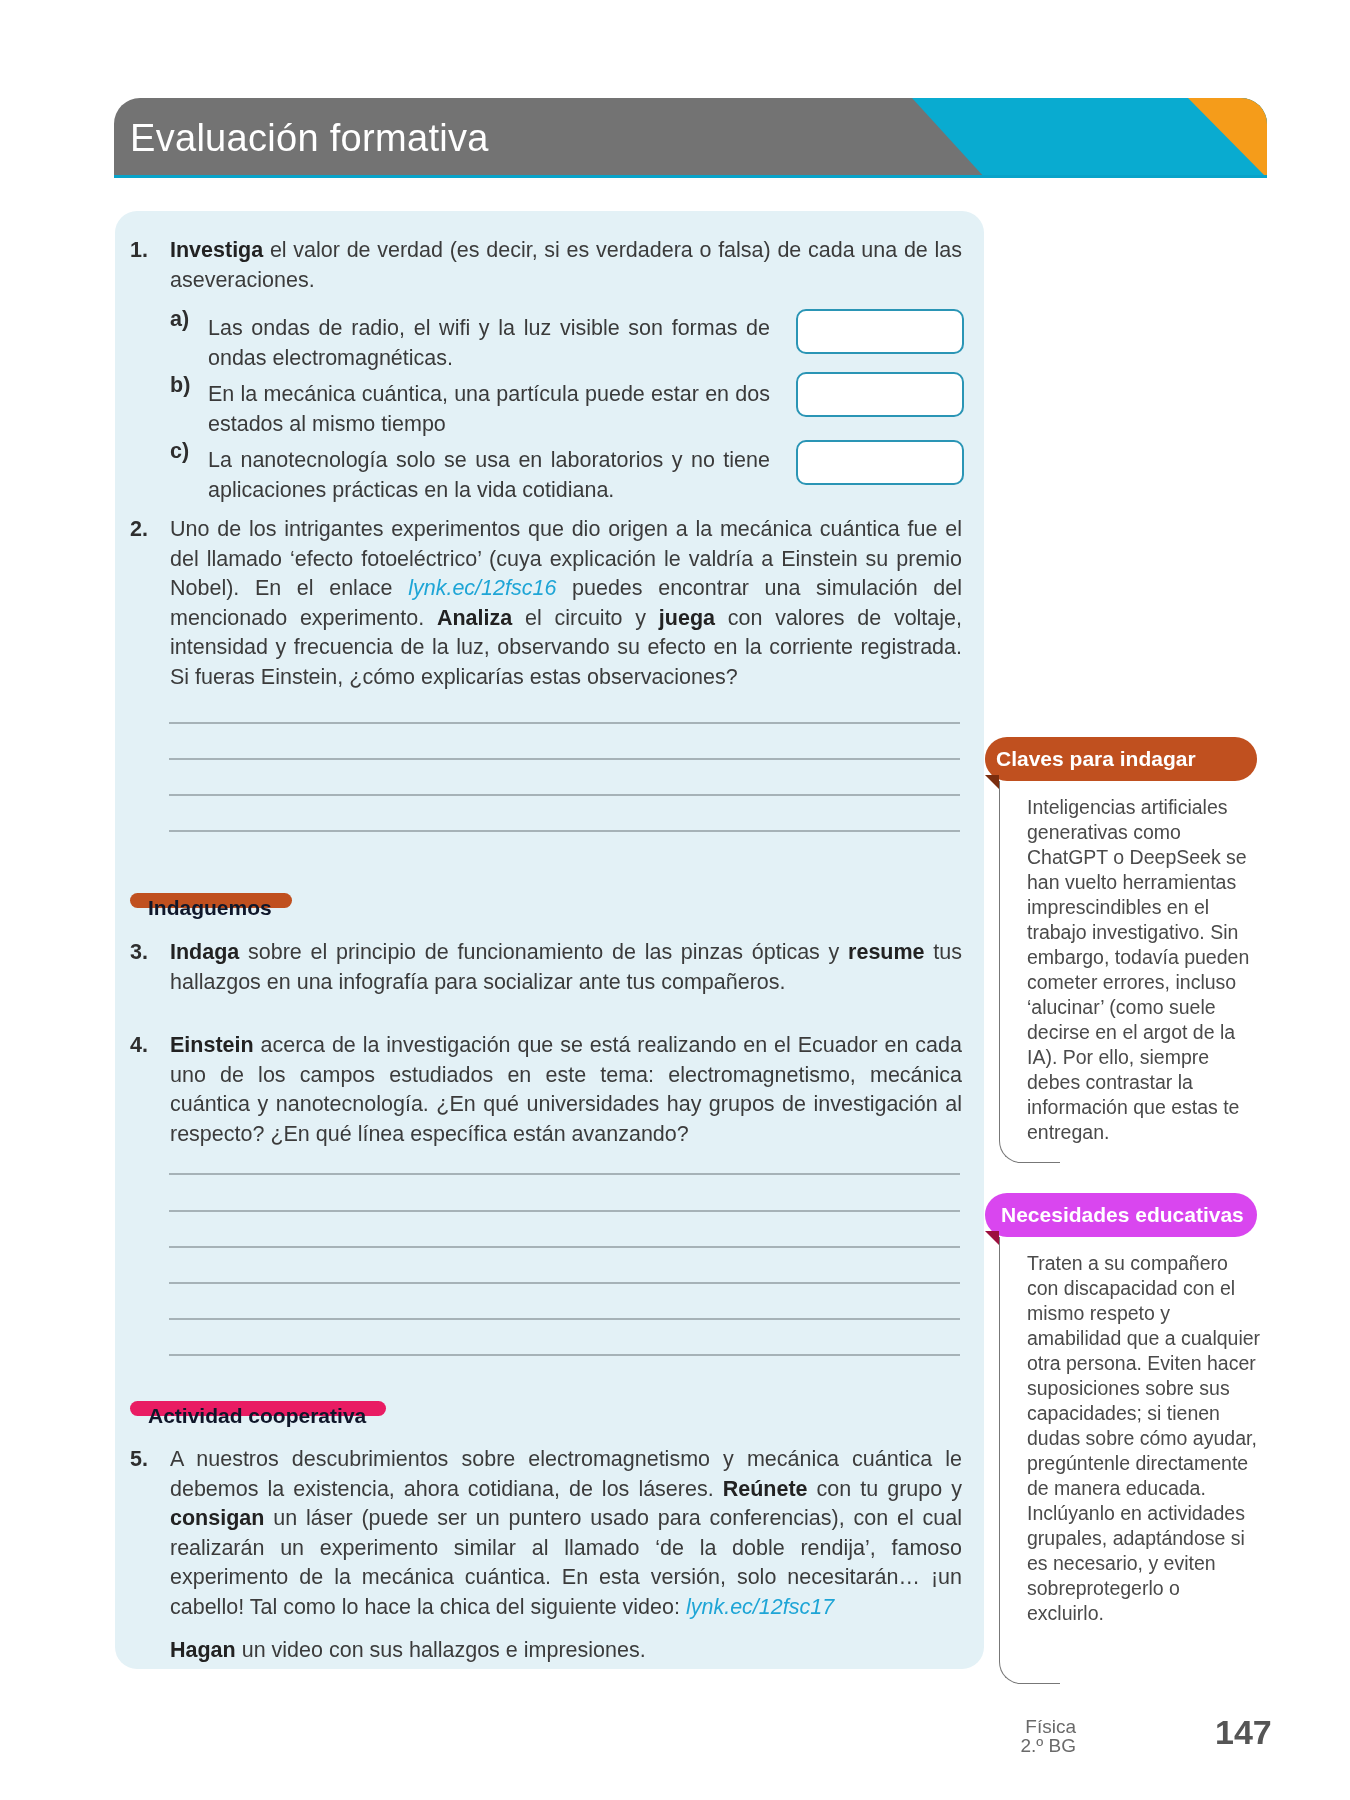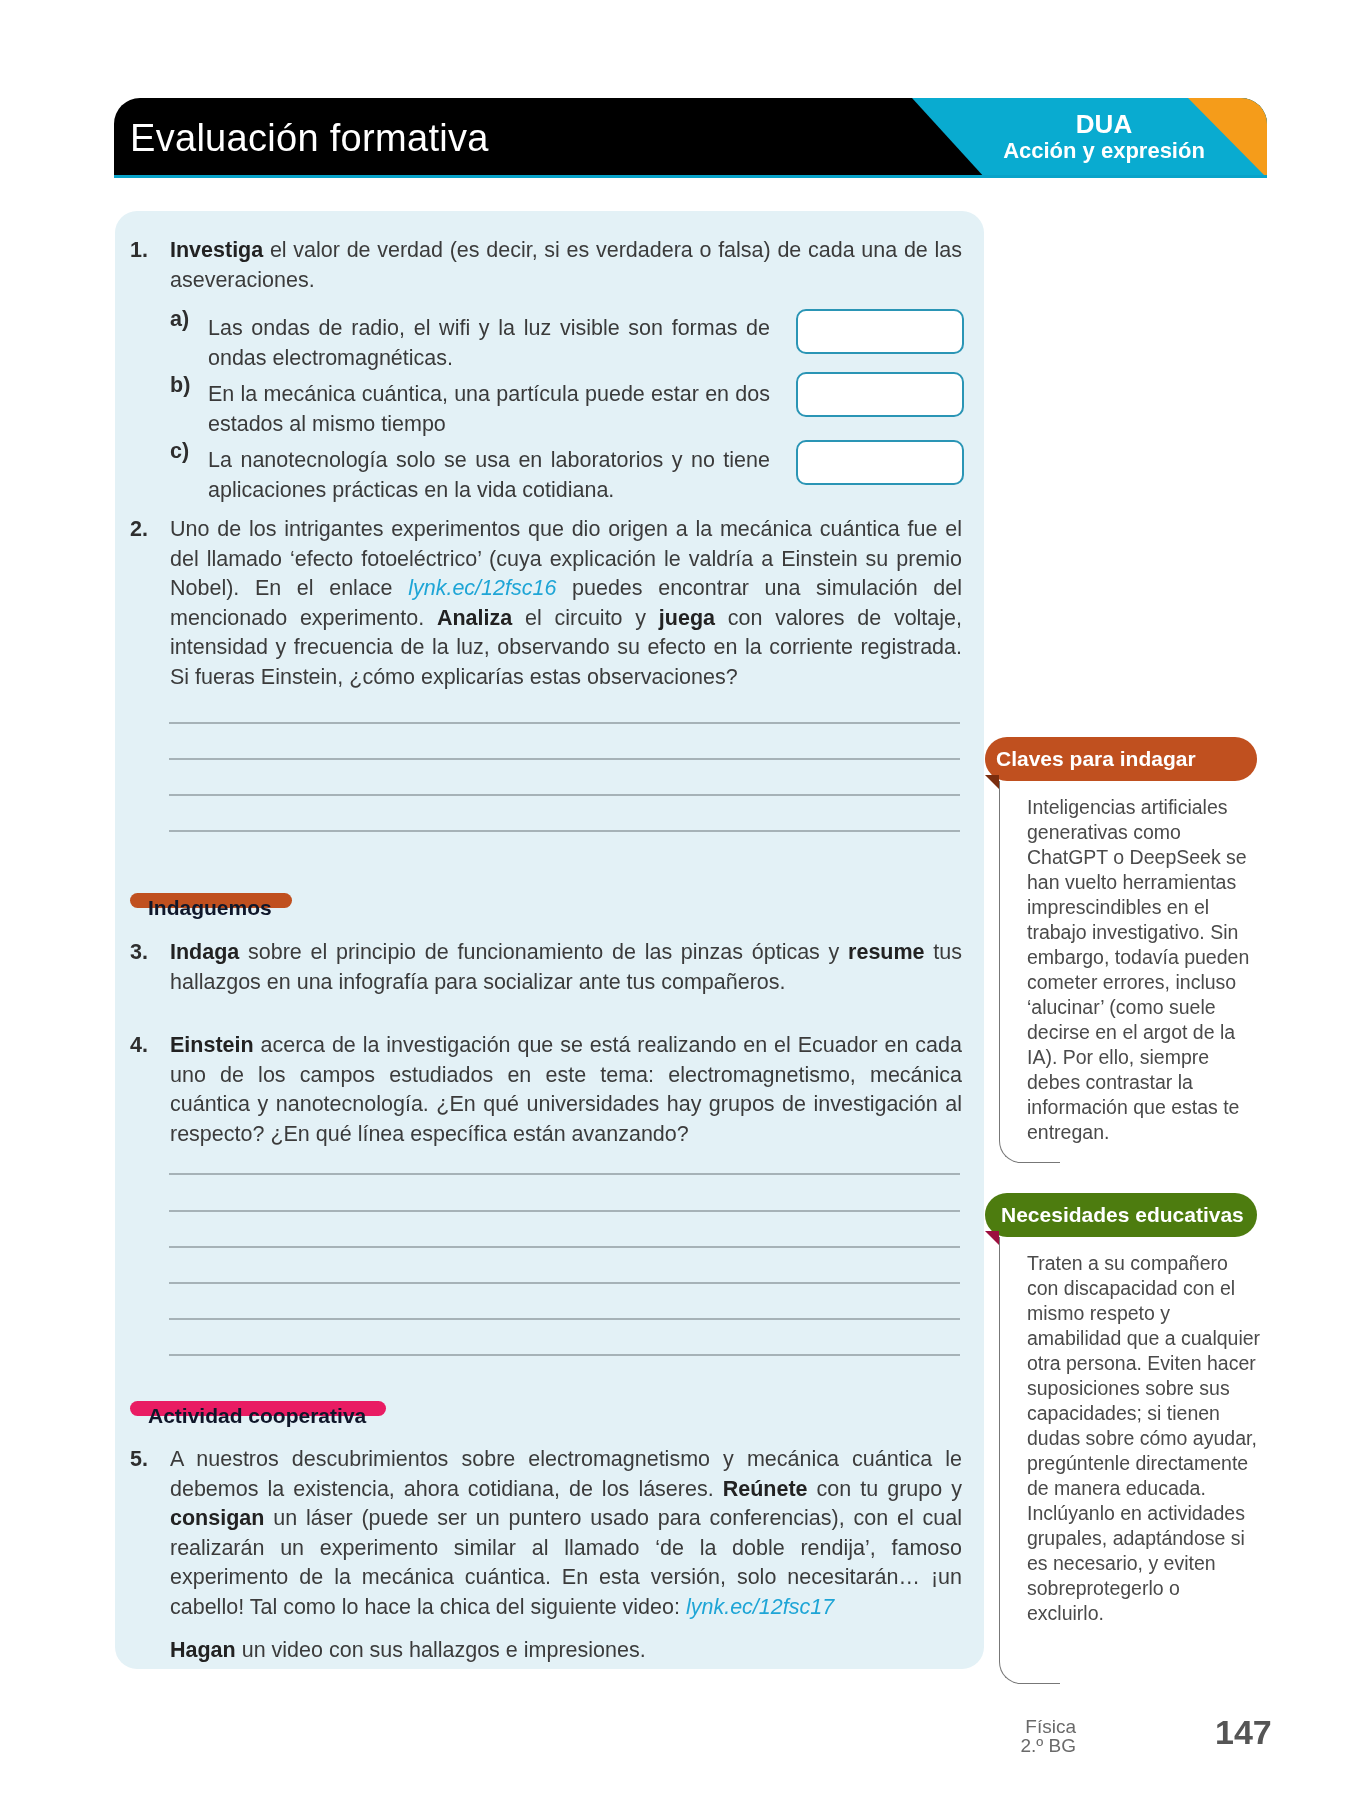--- a/index.html
+++ b/index.html
@@ -6,7 +6,7 @@
   body { width:1350px; height:1800px; background:#ffffff; position:relative; overflow:hidden;
          font-family:"Liberation Sans", sans-serif; color:#3a3a3a; }
   .header { position:absolute; left:114px; top:98px; width:1153px; height:80px;
-            border-radius:26px 26px 0 0; overflow:hidden; background:#000000; }
+            border-radius:26px 26px 0 0; overflow:hidden; background:#737373; }
   .header .light { position:absolute; left:0; top:0; width:100%; height:100%;
             background:#09abd0; clip-path:polygon(798px 0, 100% 0, 100% 100%, 871px 100%); }
   .header .orange { position:absolute; left:0; top:0; width:100%; height:100%;

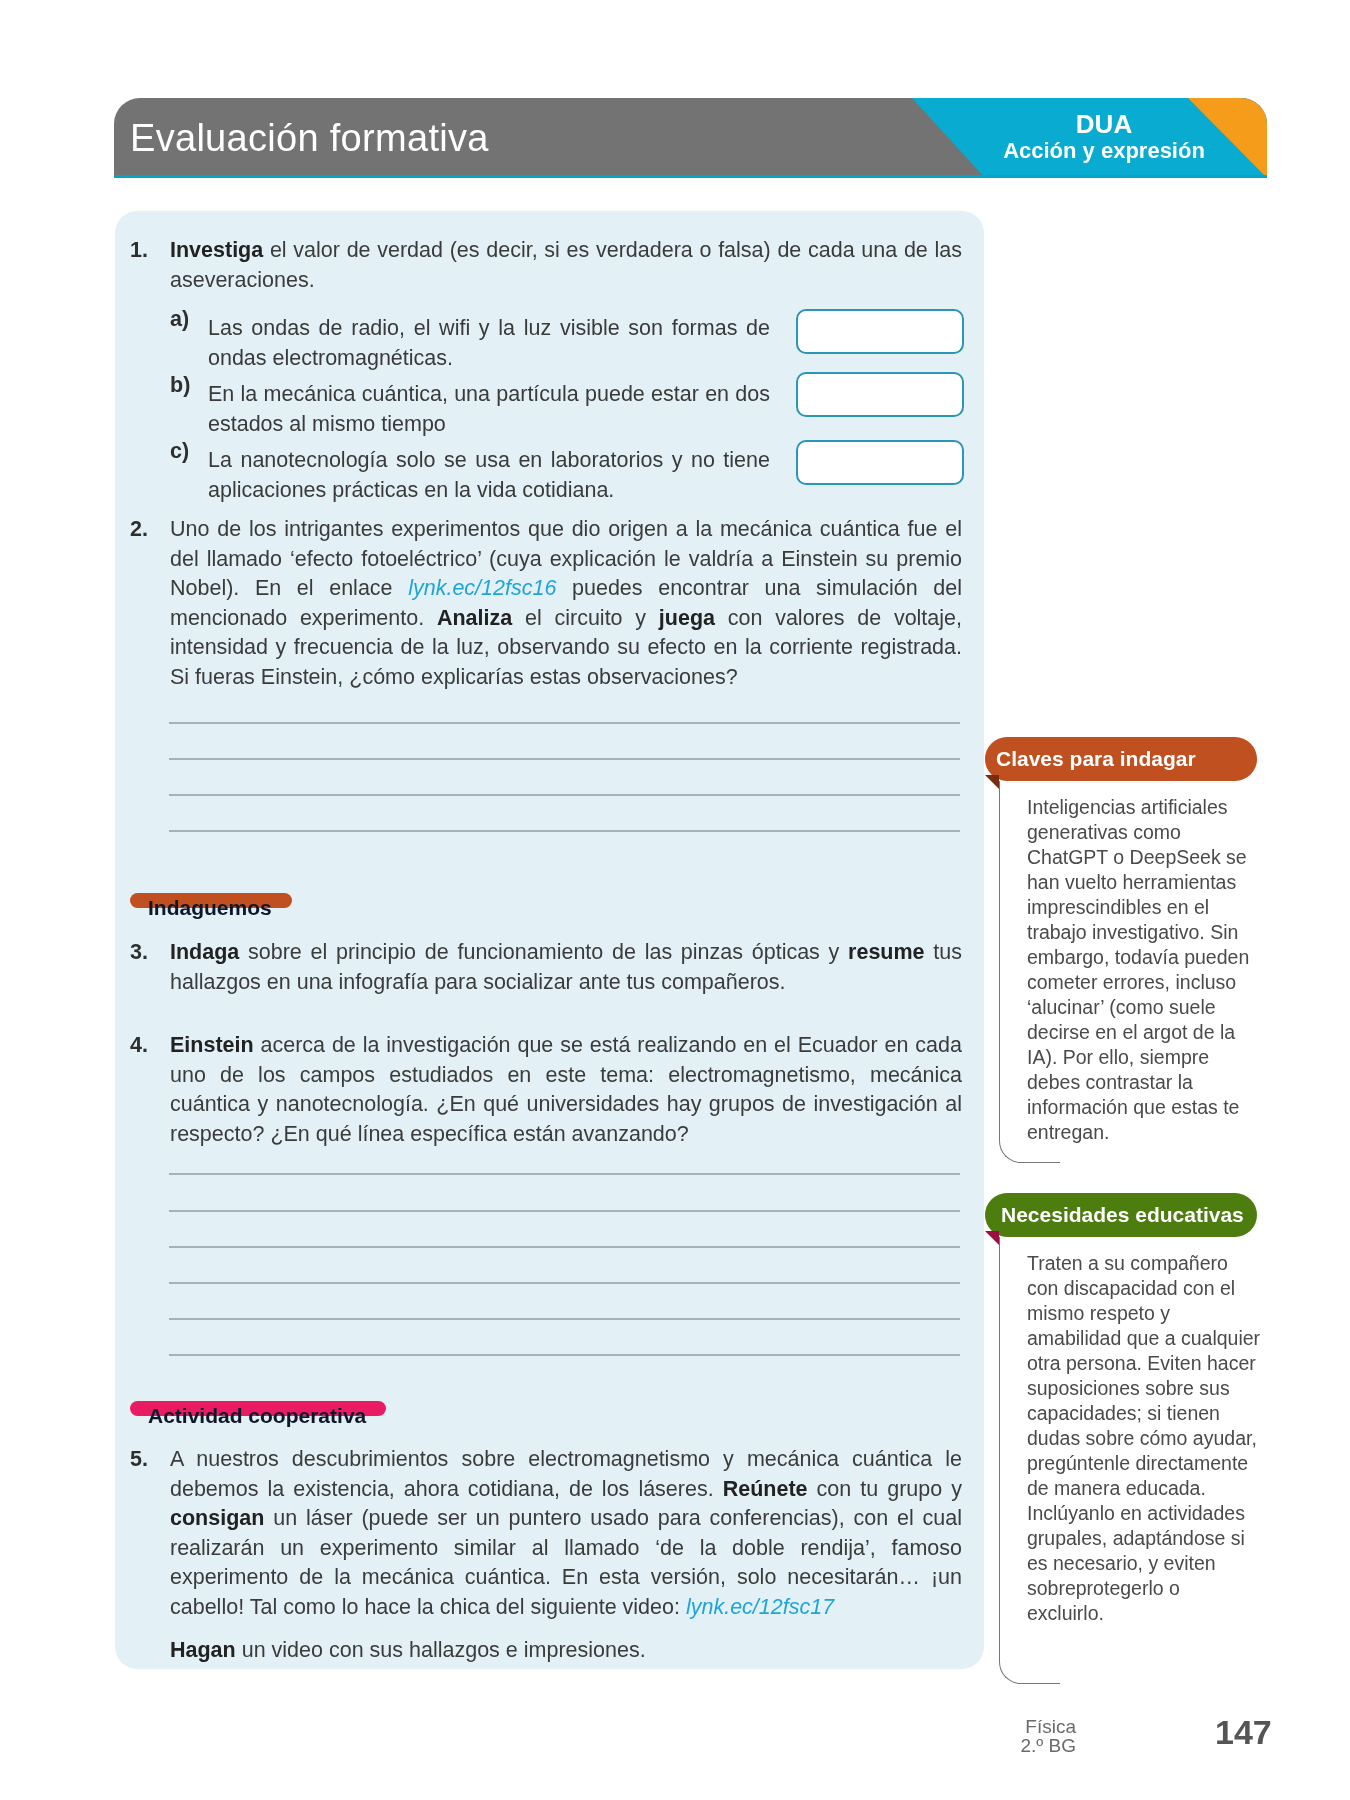--- a/index.html
+++ b/index.html
@@ -61,10 +61,6 @@
   <div class="orange"></div>
   <div class="underline"></div>
   <div class="header-title">Evaluación formativa</div>
-  <div class="dua">
-    <span class="dua-title">DUA</span>
-    <span class="dua-sub">Acción y expresión</span>
-  </div>
 </div>
 
 <div class="panel"></div>

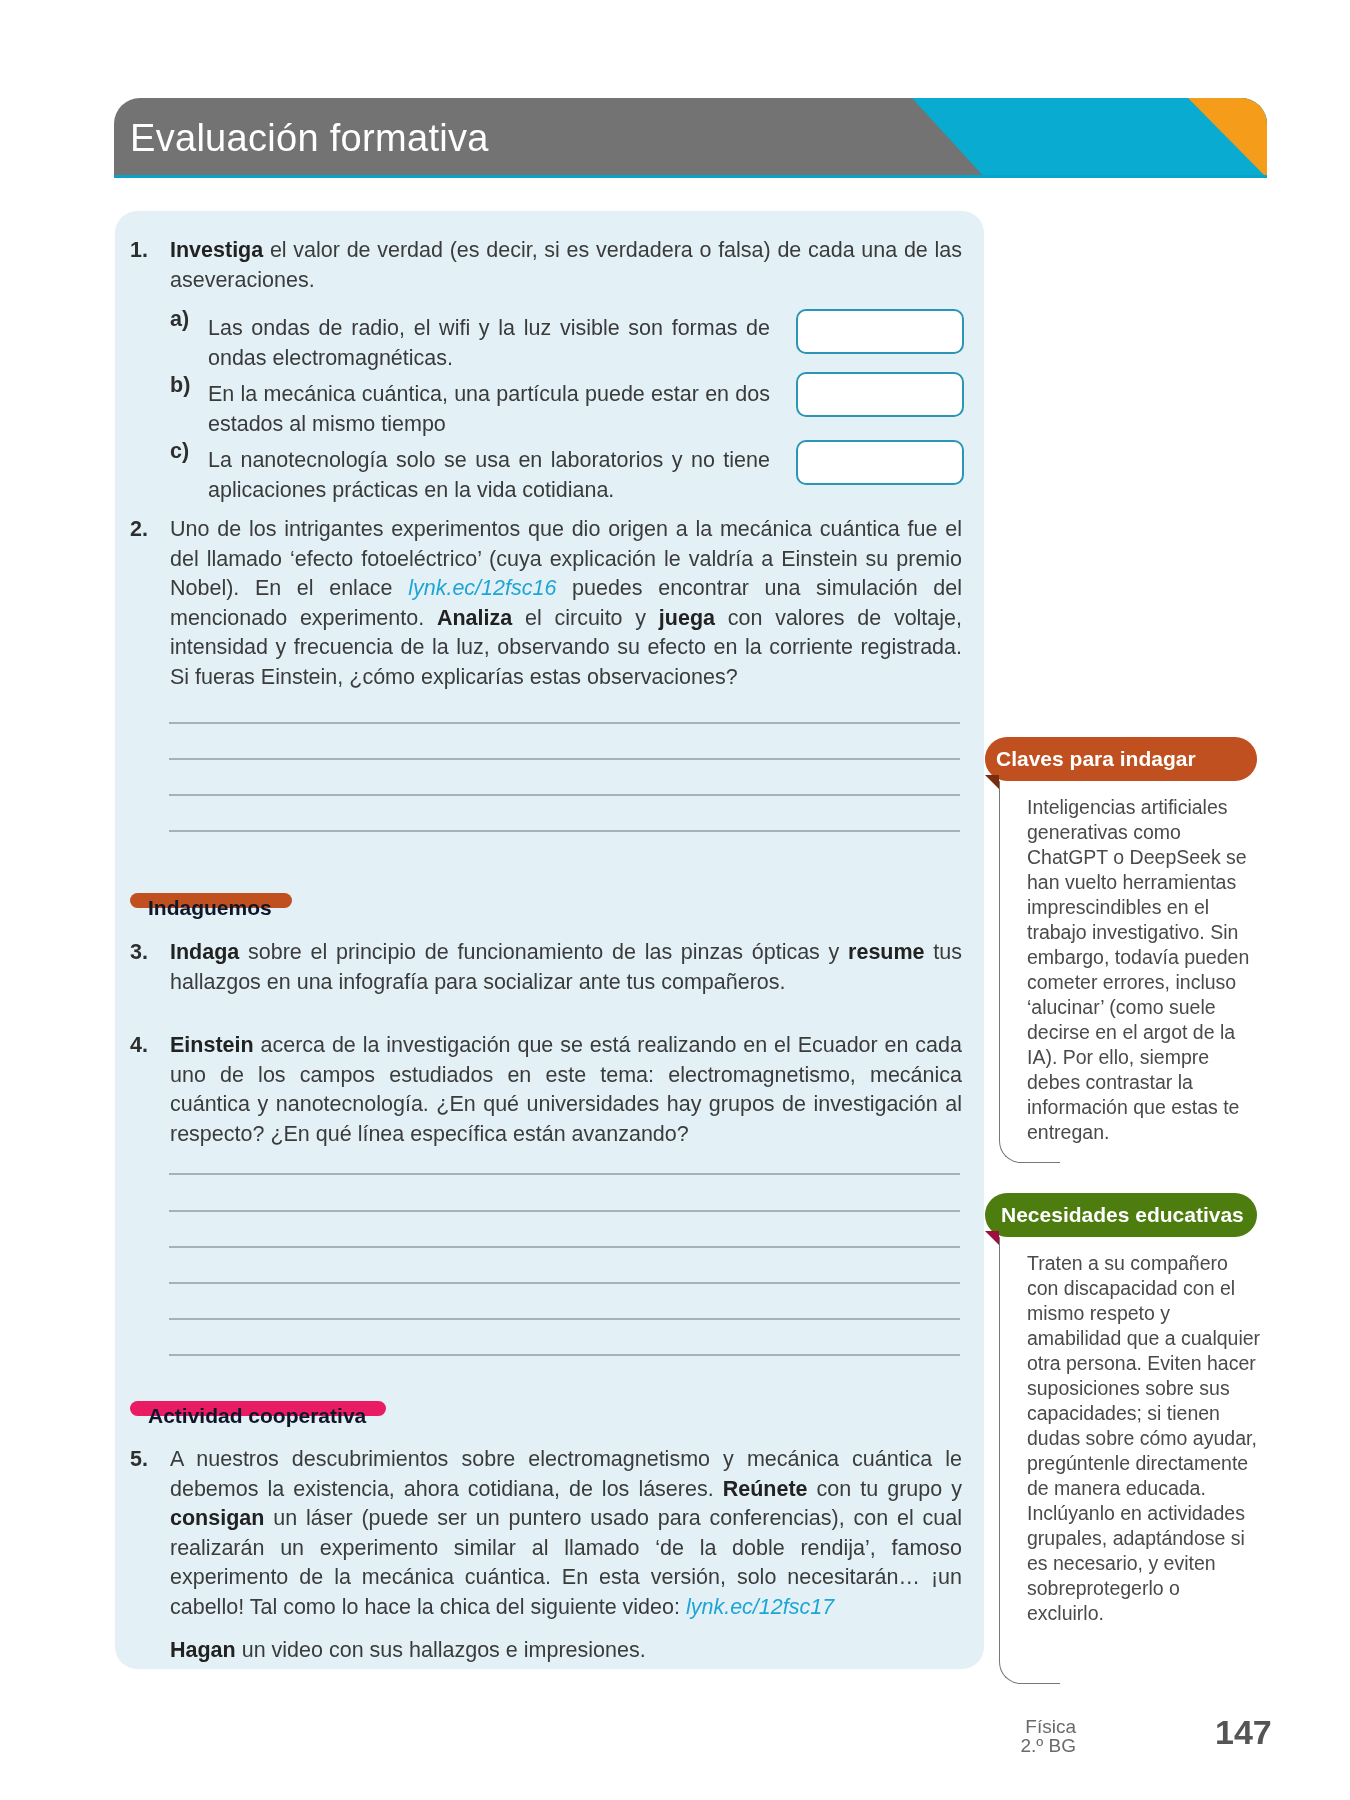--- a/index.html
+++ b/index.html
@@ -46,7 +46,7 @@
   .side .text { position:absolute; left:42px; top:58px; width:235px; font-size:19.5px; line-height:25px; color:#4a4a4a; }
   .claves .tab { background:#c0501f;padding-left:11px; }
   .claves .fold { border-top-color:#7a2d0e; }
-  .nee .tab { background:#4d7c0f; }
+  .nee .tab { background:#d946ef; }
   .nee .fold { border-top-color:#9c0f3f; }
 
   .footer { position:absolute; left:1140px; top:1715px; }

